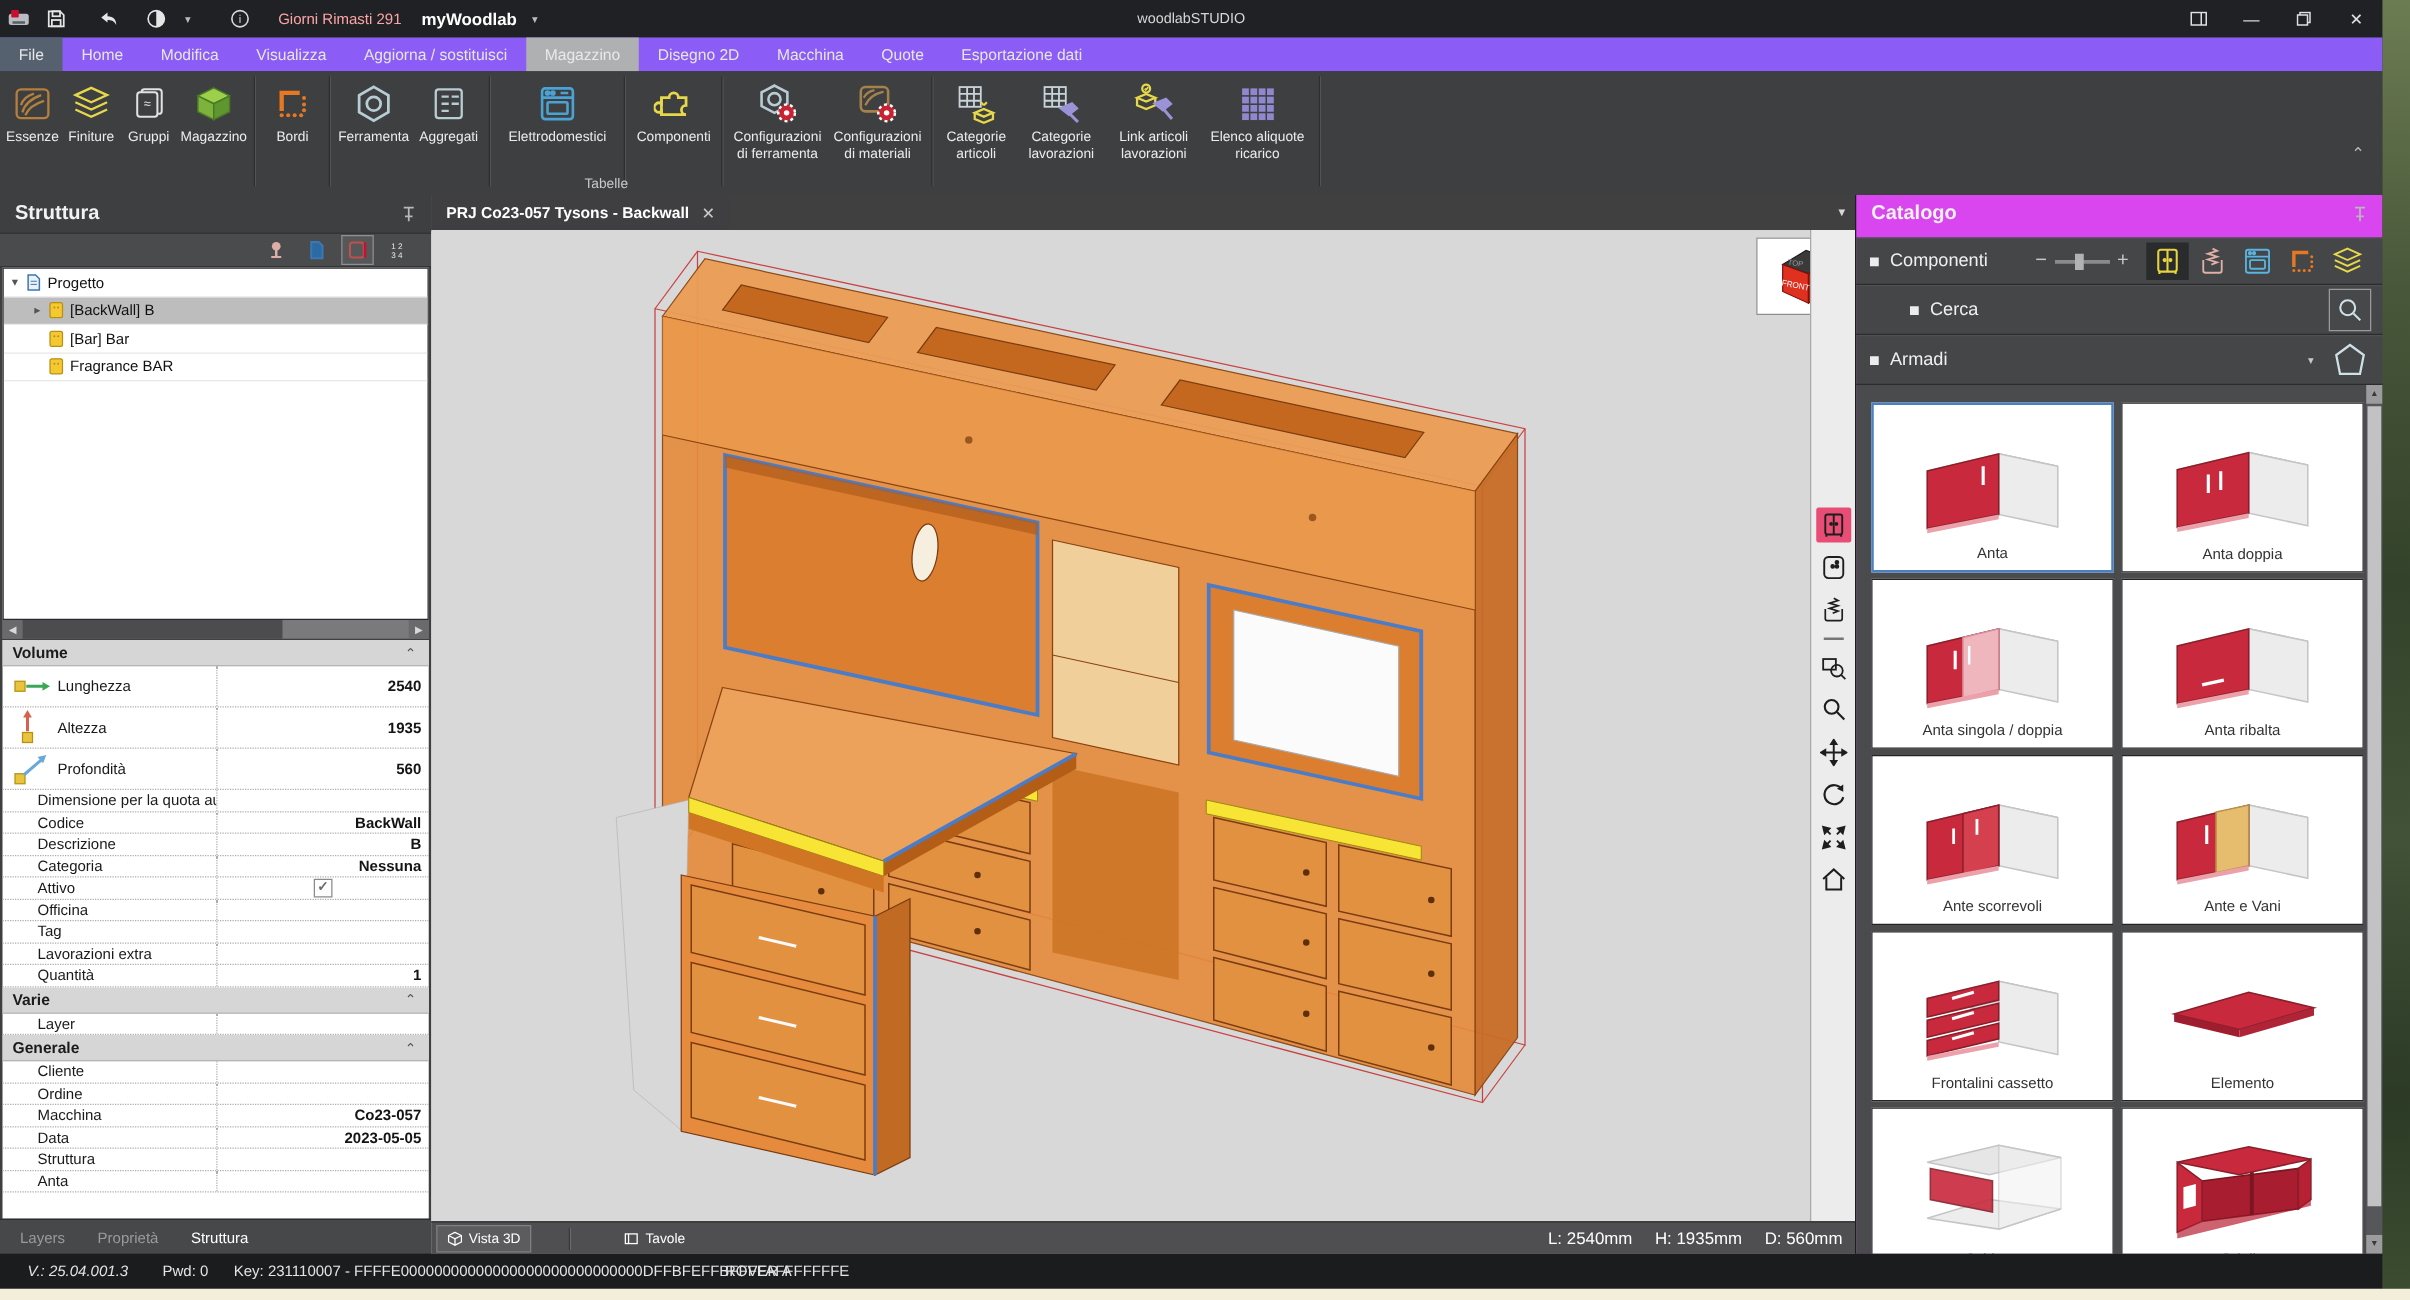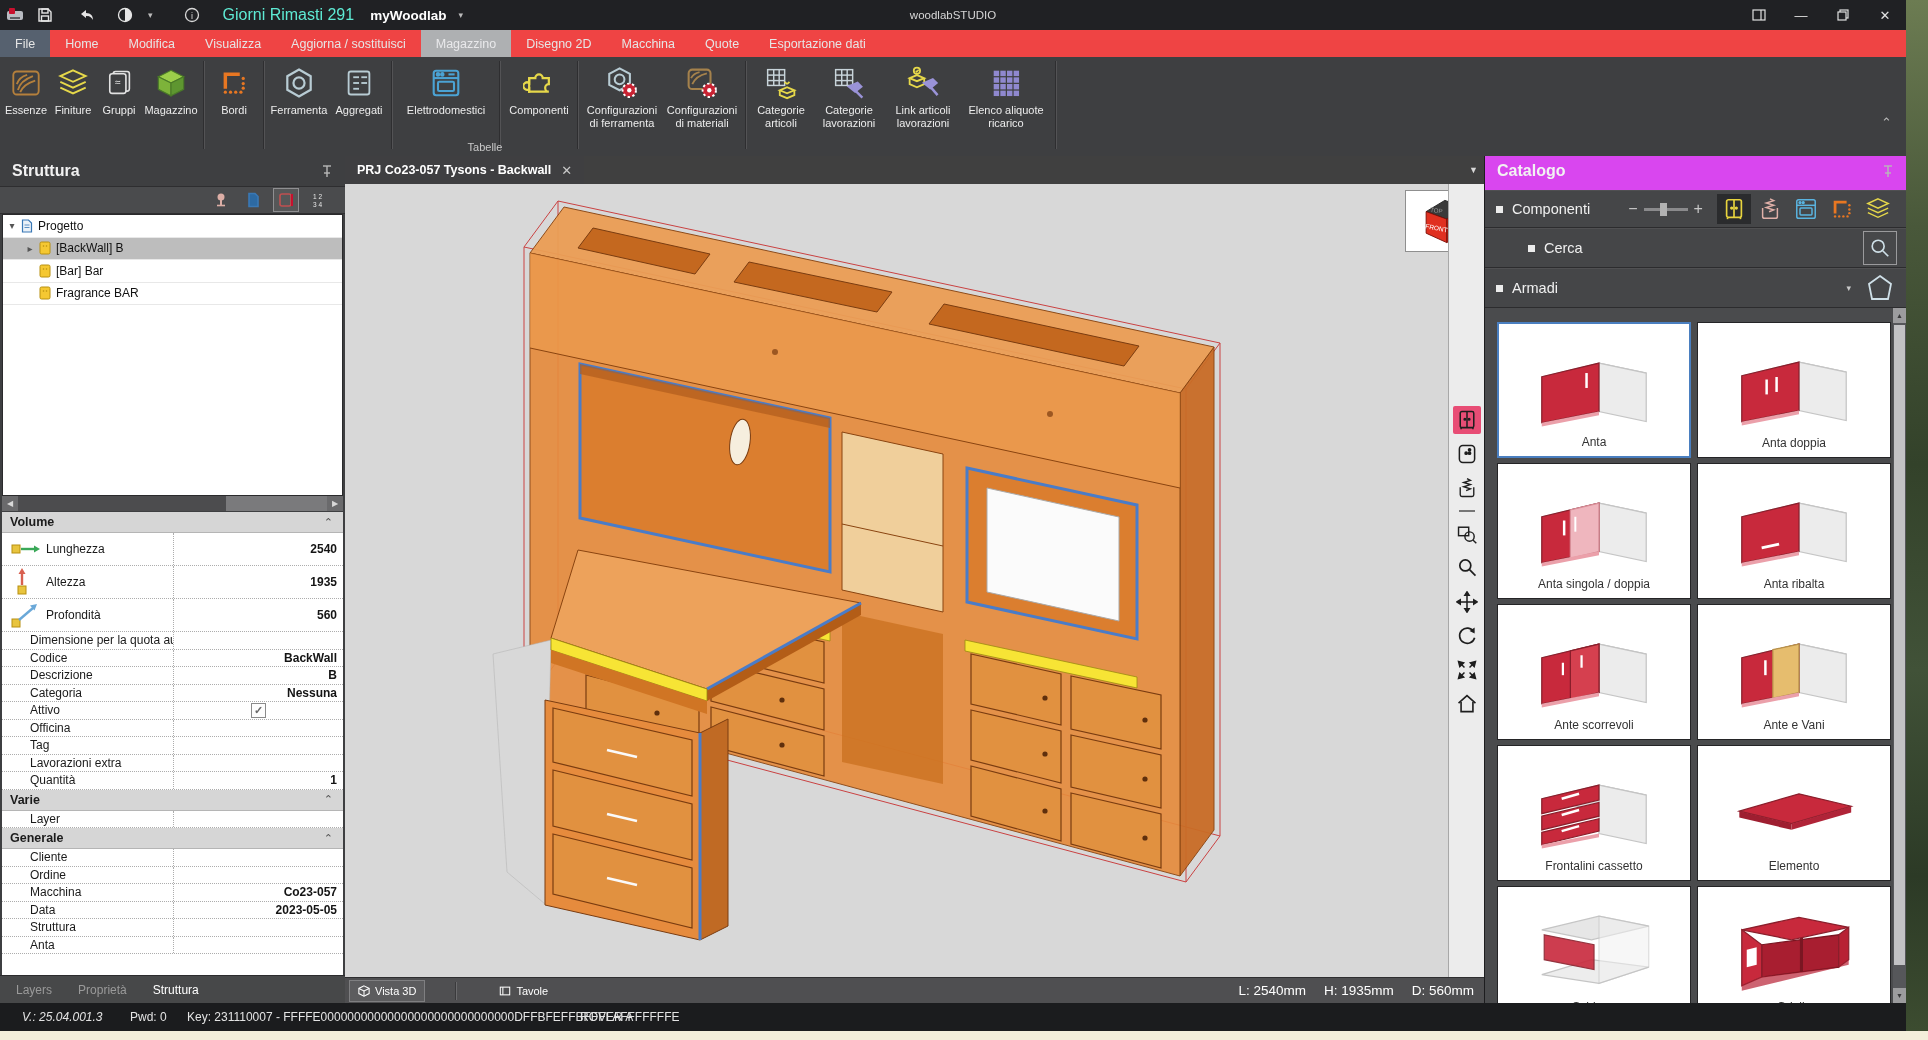--- a/index.html
+++ b/index.html
@@ -12,7 +12,7 @@
   .titlebar{left:0;top:0;width:1906px;height:30px;background:#202124;
             display:flex;align-items:center;gap:0;color:#e8e8e8;}
   .tb-ico{width:30px;height:30px;display:flex;align-items:center;justify-content:center;}
-  .tb-txt{font-size:16px;color:#5eead4;margin:0 6px;white-space:nowrap;}
+  .tb-txt{font-size:12px;color:#fca5a5;margin:0 6px;white-space:nowrap;}
   .tb-app{font-size:13.5px;font-weight:bold;color:#fff;margin:0 4px 0 10px;}
   .tb-caret{color:#bbb;font-size:9px;margin:0 8px;}
   .tb-center{position:absolute;left:50%;transform:translateX(-50%);font-size:11.5px;color:#d6d6d6;}

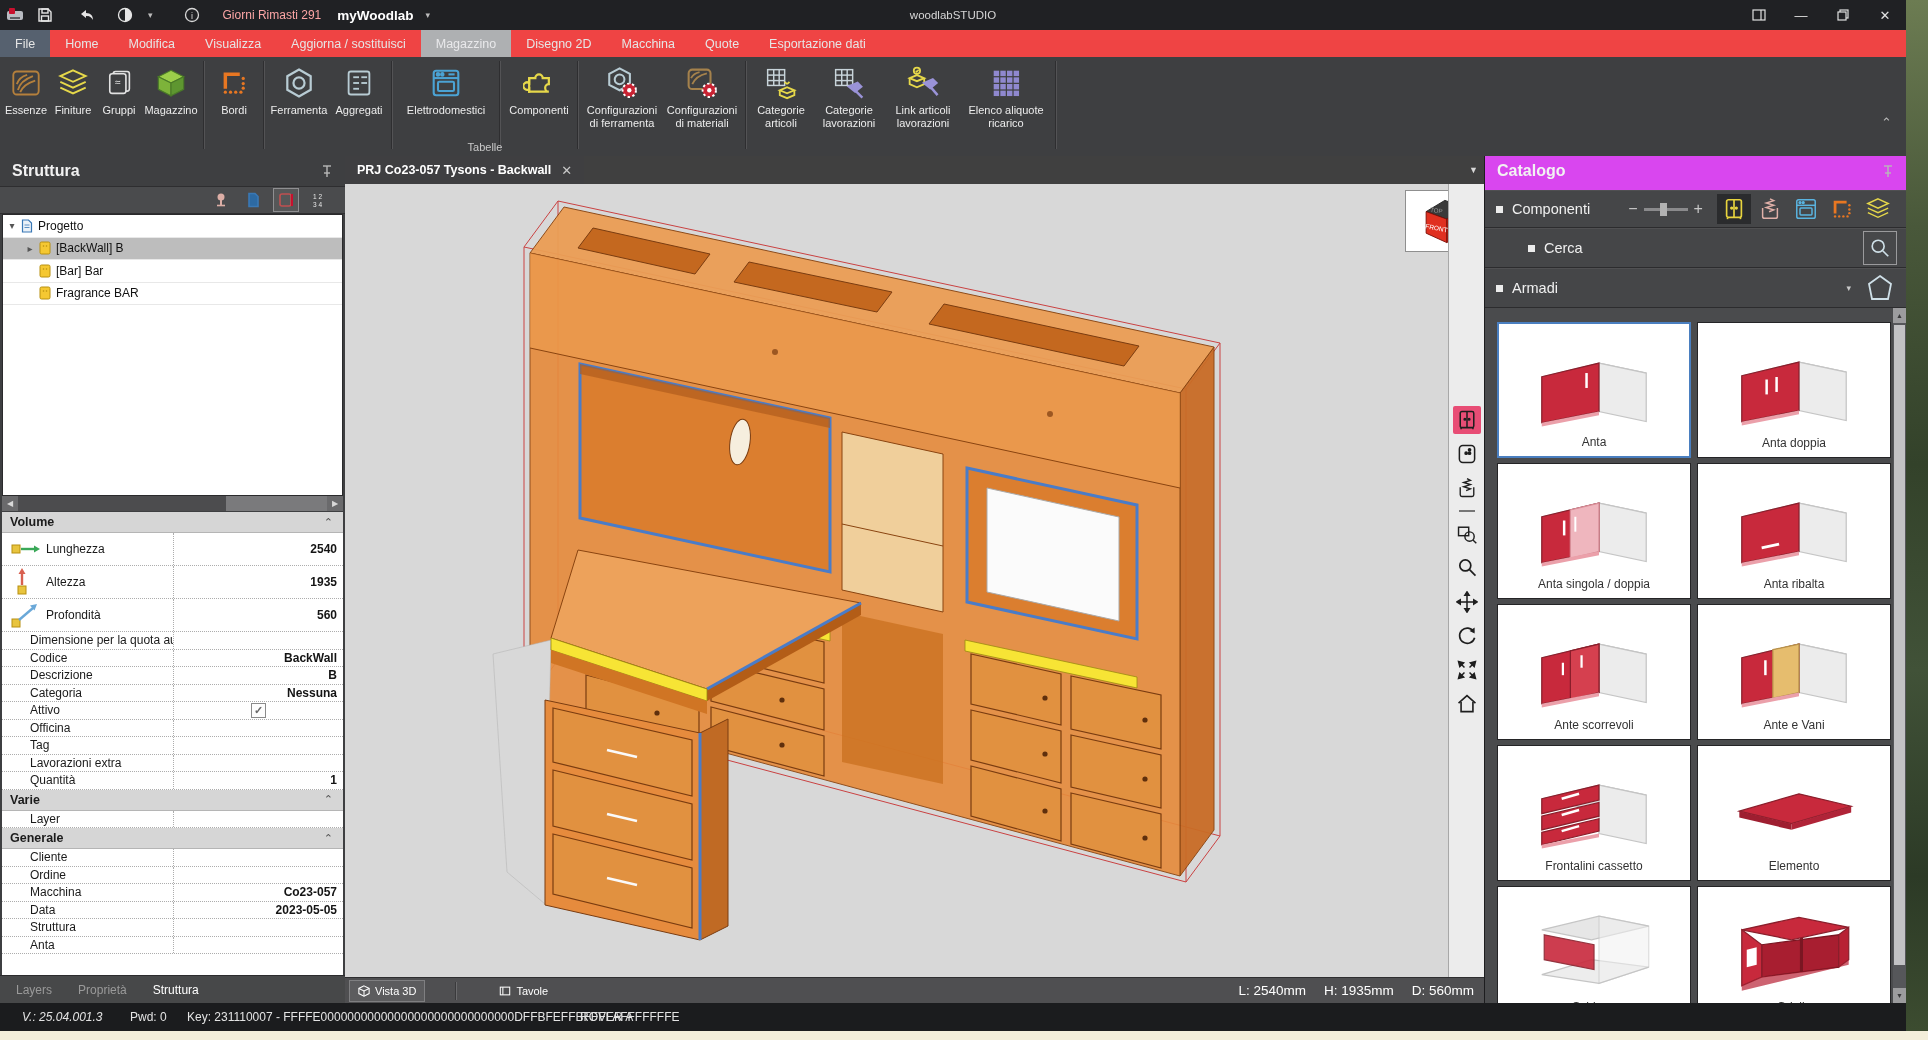--- a/index.html
+++ b/index.html
@@ -20,7 +20,7 @@
   .tb-winbtn{width:42px;height:30px;display:flex;align-items:center;justify-content:center;color:#e0e0e0;font-size:13px;}
 
   
-  .menubar{left:0;top:30px;width:1906px;height:27px;background:#ef4444;display:flex;align-items:stretch;}
+  .menubar{left:0;top:30px;width:1906px;height:27px;background:#8b5cf6;display:flex;align-items:stretch;}
   .mtab{display:flex;align-items:center;padding:0 15px;font-size:12.5px;color:#e6e6e6;white-space:nowrap;}
   .mtab-file{background:#56616f;}
   .mtab-active{background:#aeb0b2;color:#e9e9eb;}

